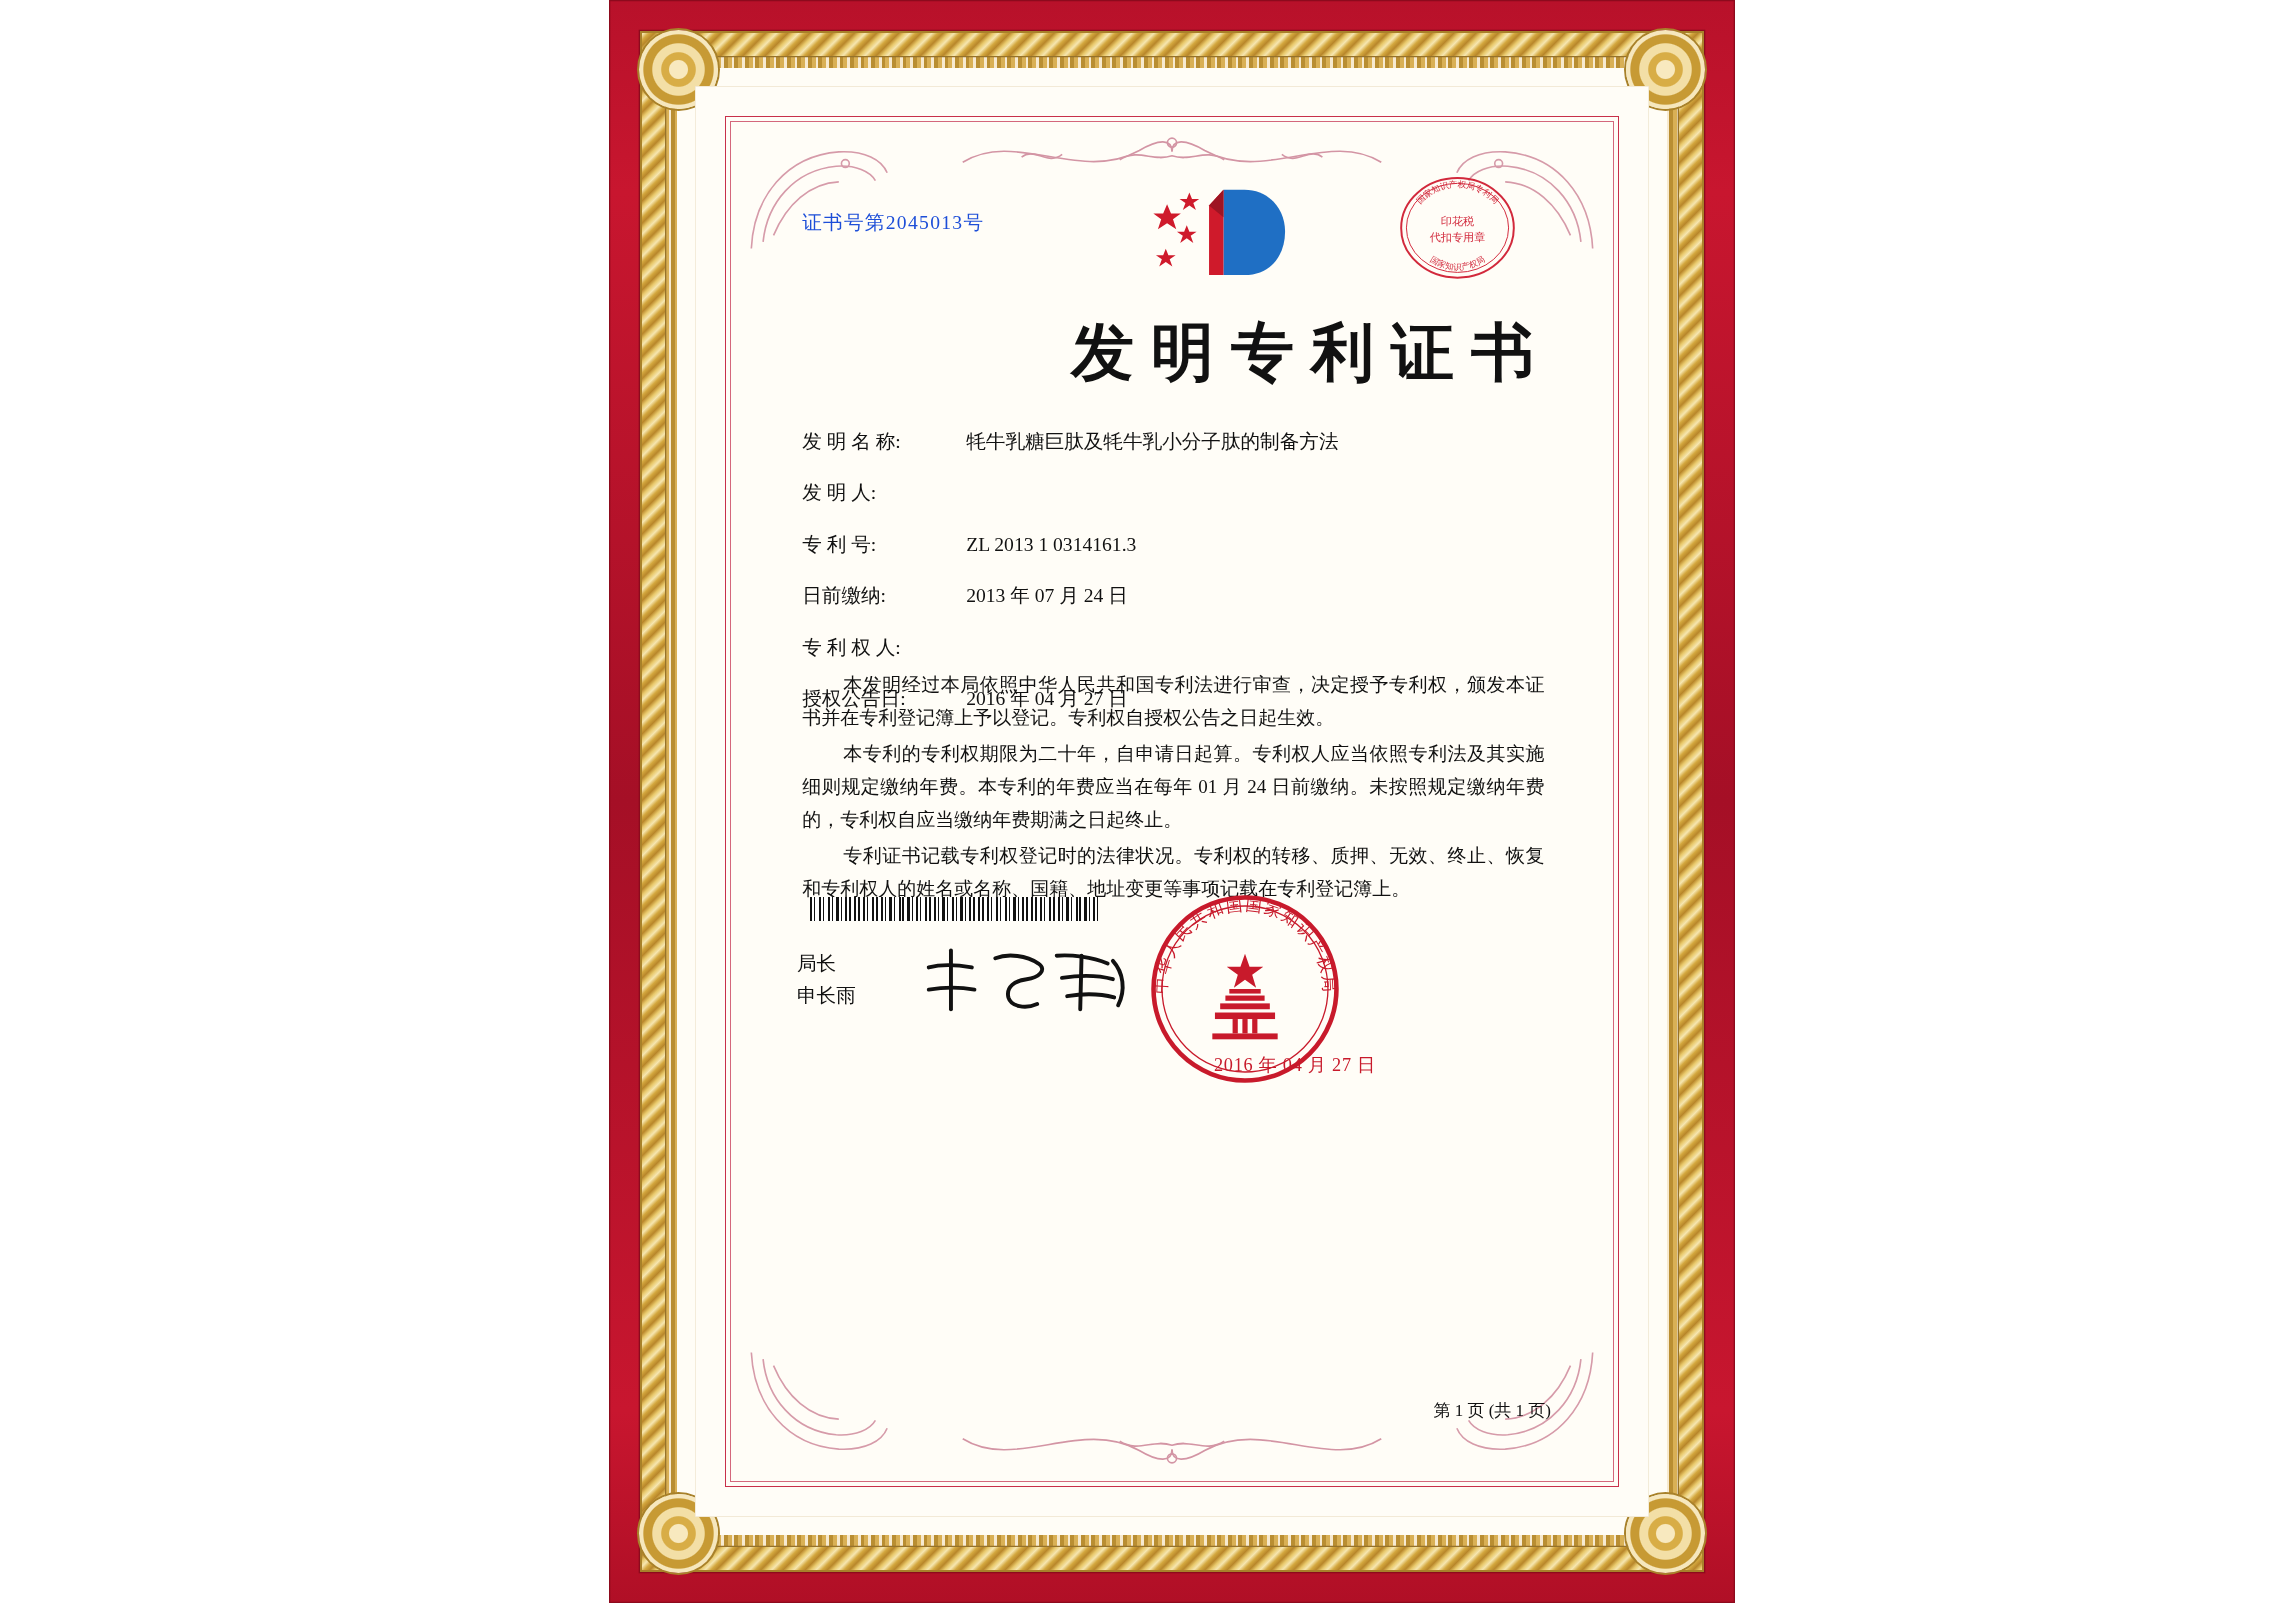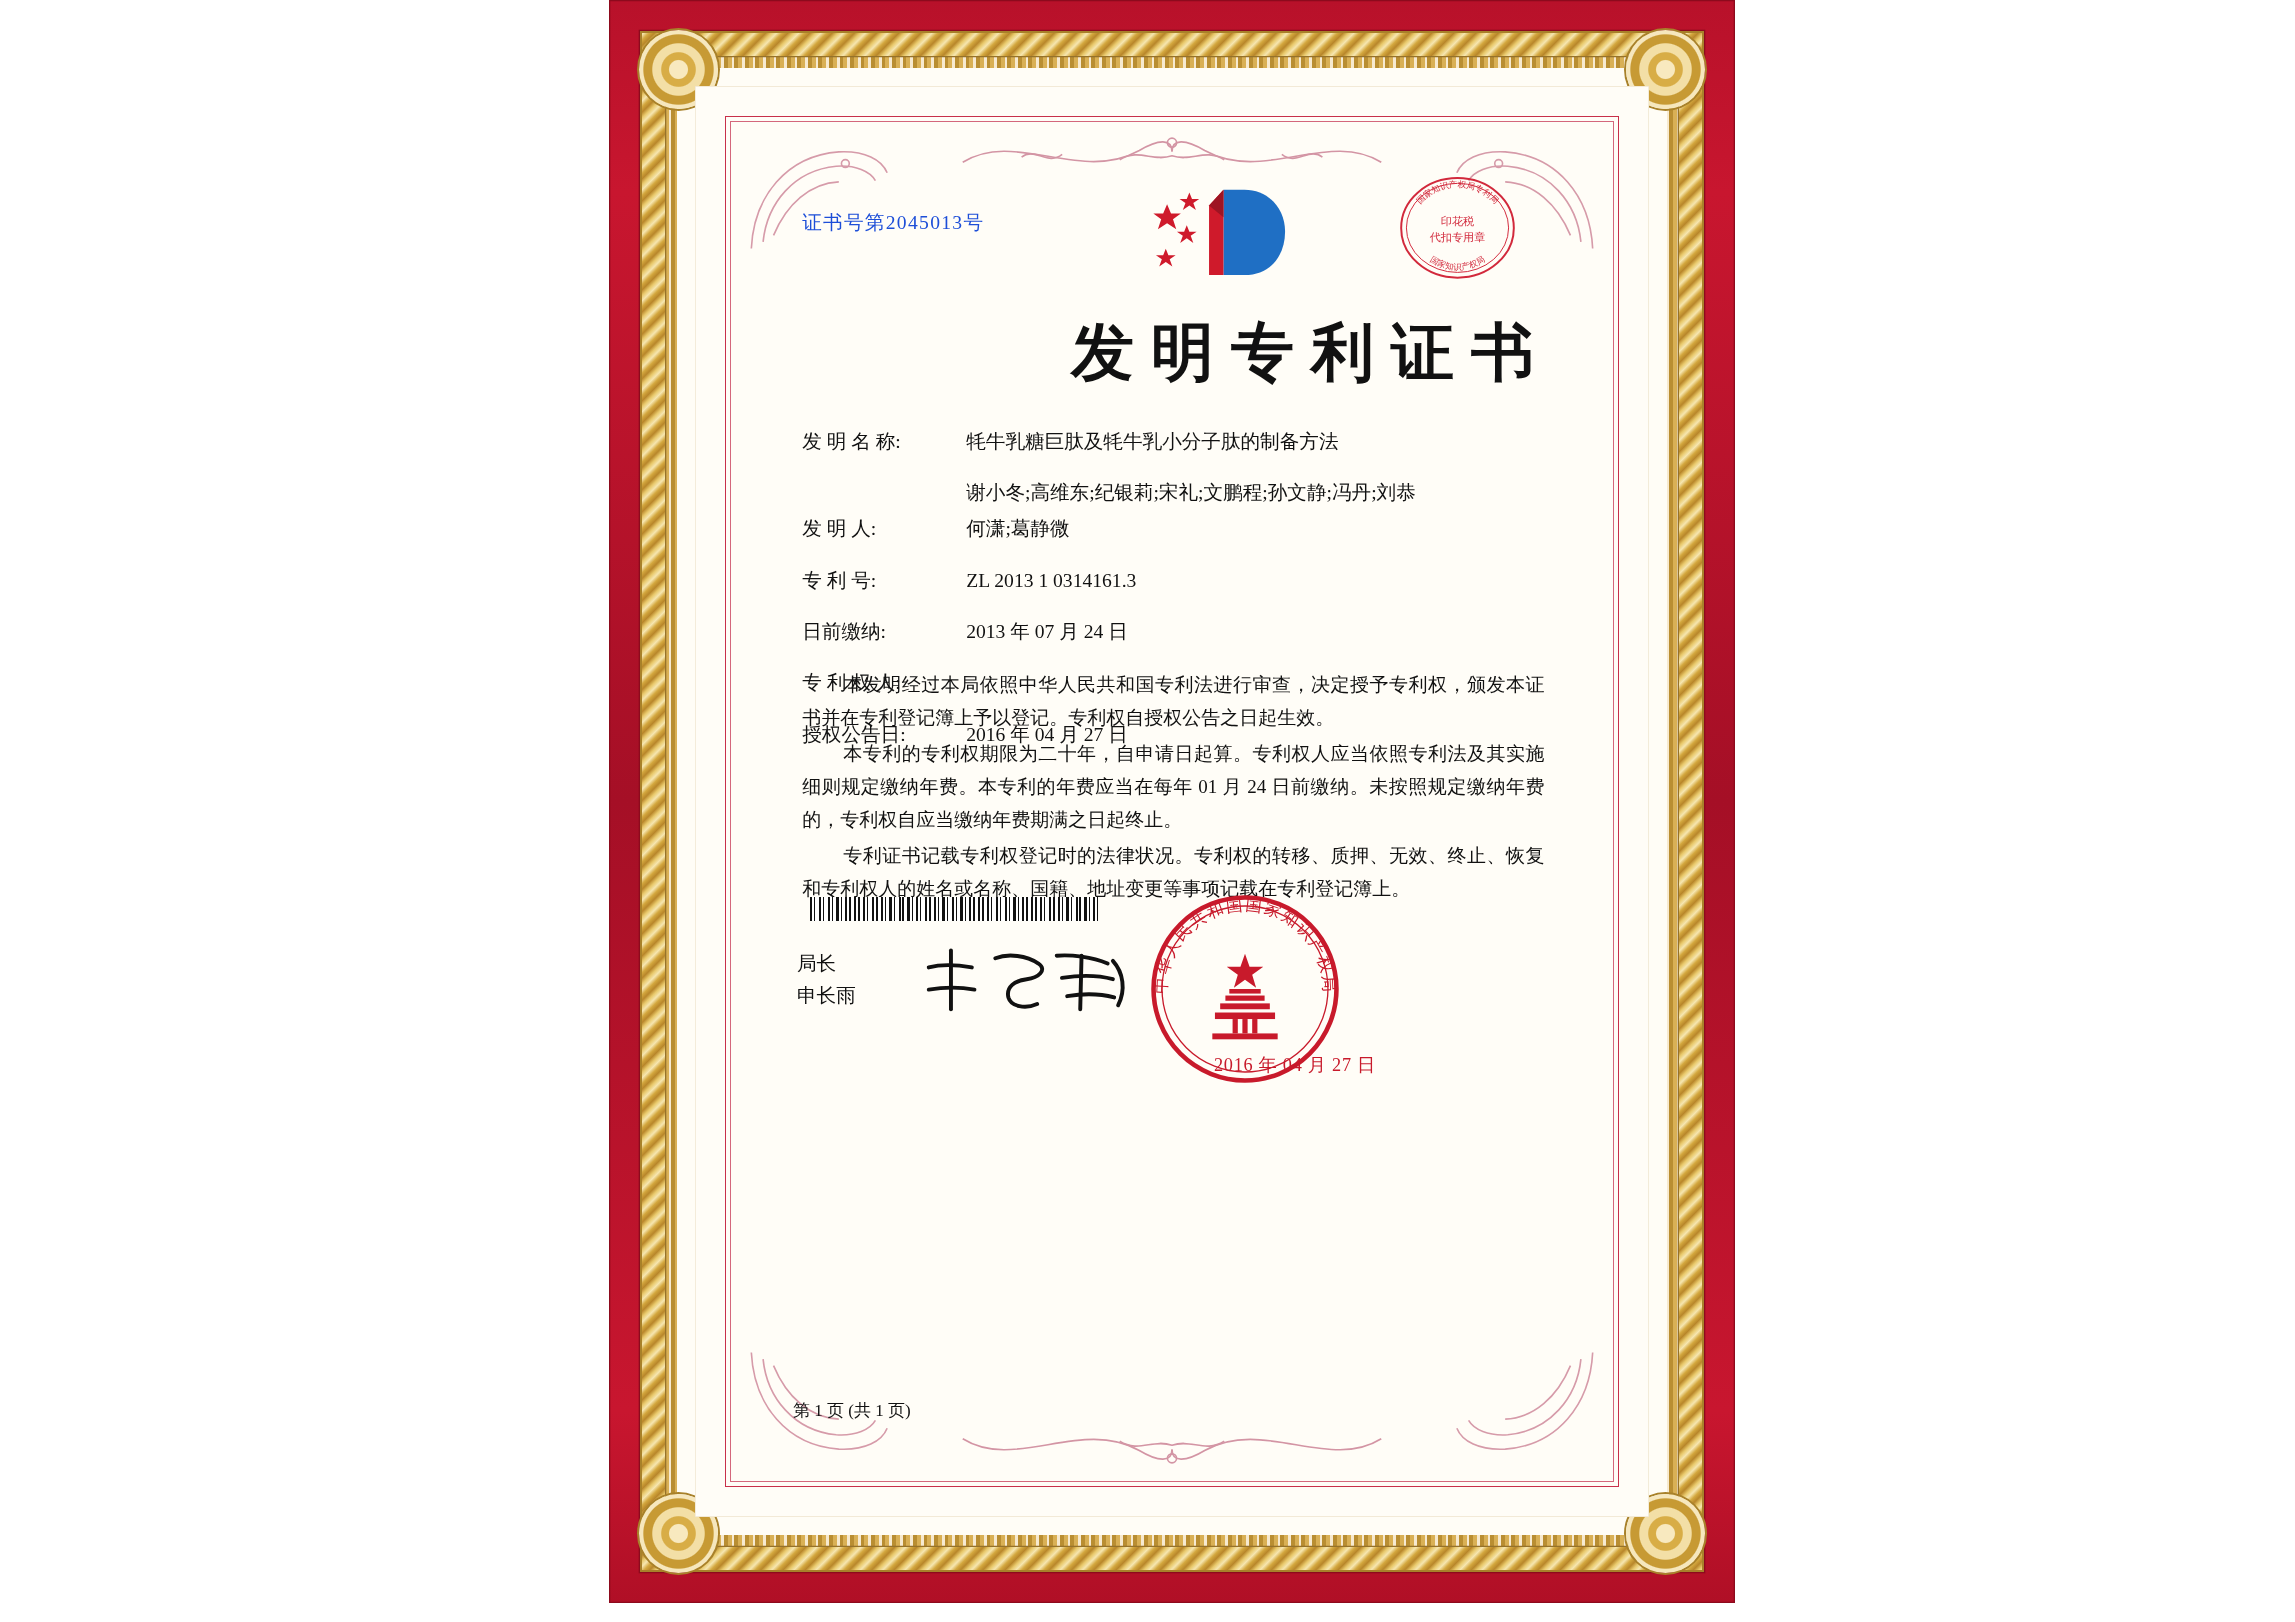--- a/index.html
+++ b/index.html
@@ -279,10 +279,6 @@
 
           <div class="frow">
             <div class="flabel">发 明 人:</div>
-            <div class="fval">
-              <span>谢小冬;高维东;纪银莉;宋礼;文鹏程;孙文静;冯丹;刘恭</span>
-              <span class="line2">何潇;葛静微</span>
-            </div>
           </div>
 
           <div class="frow">

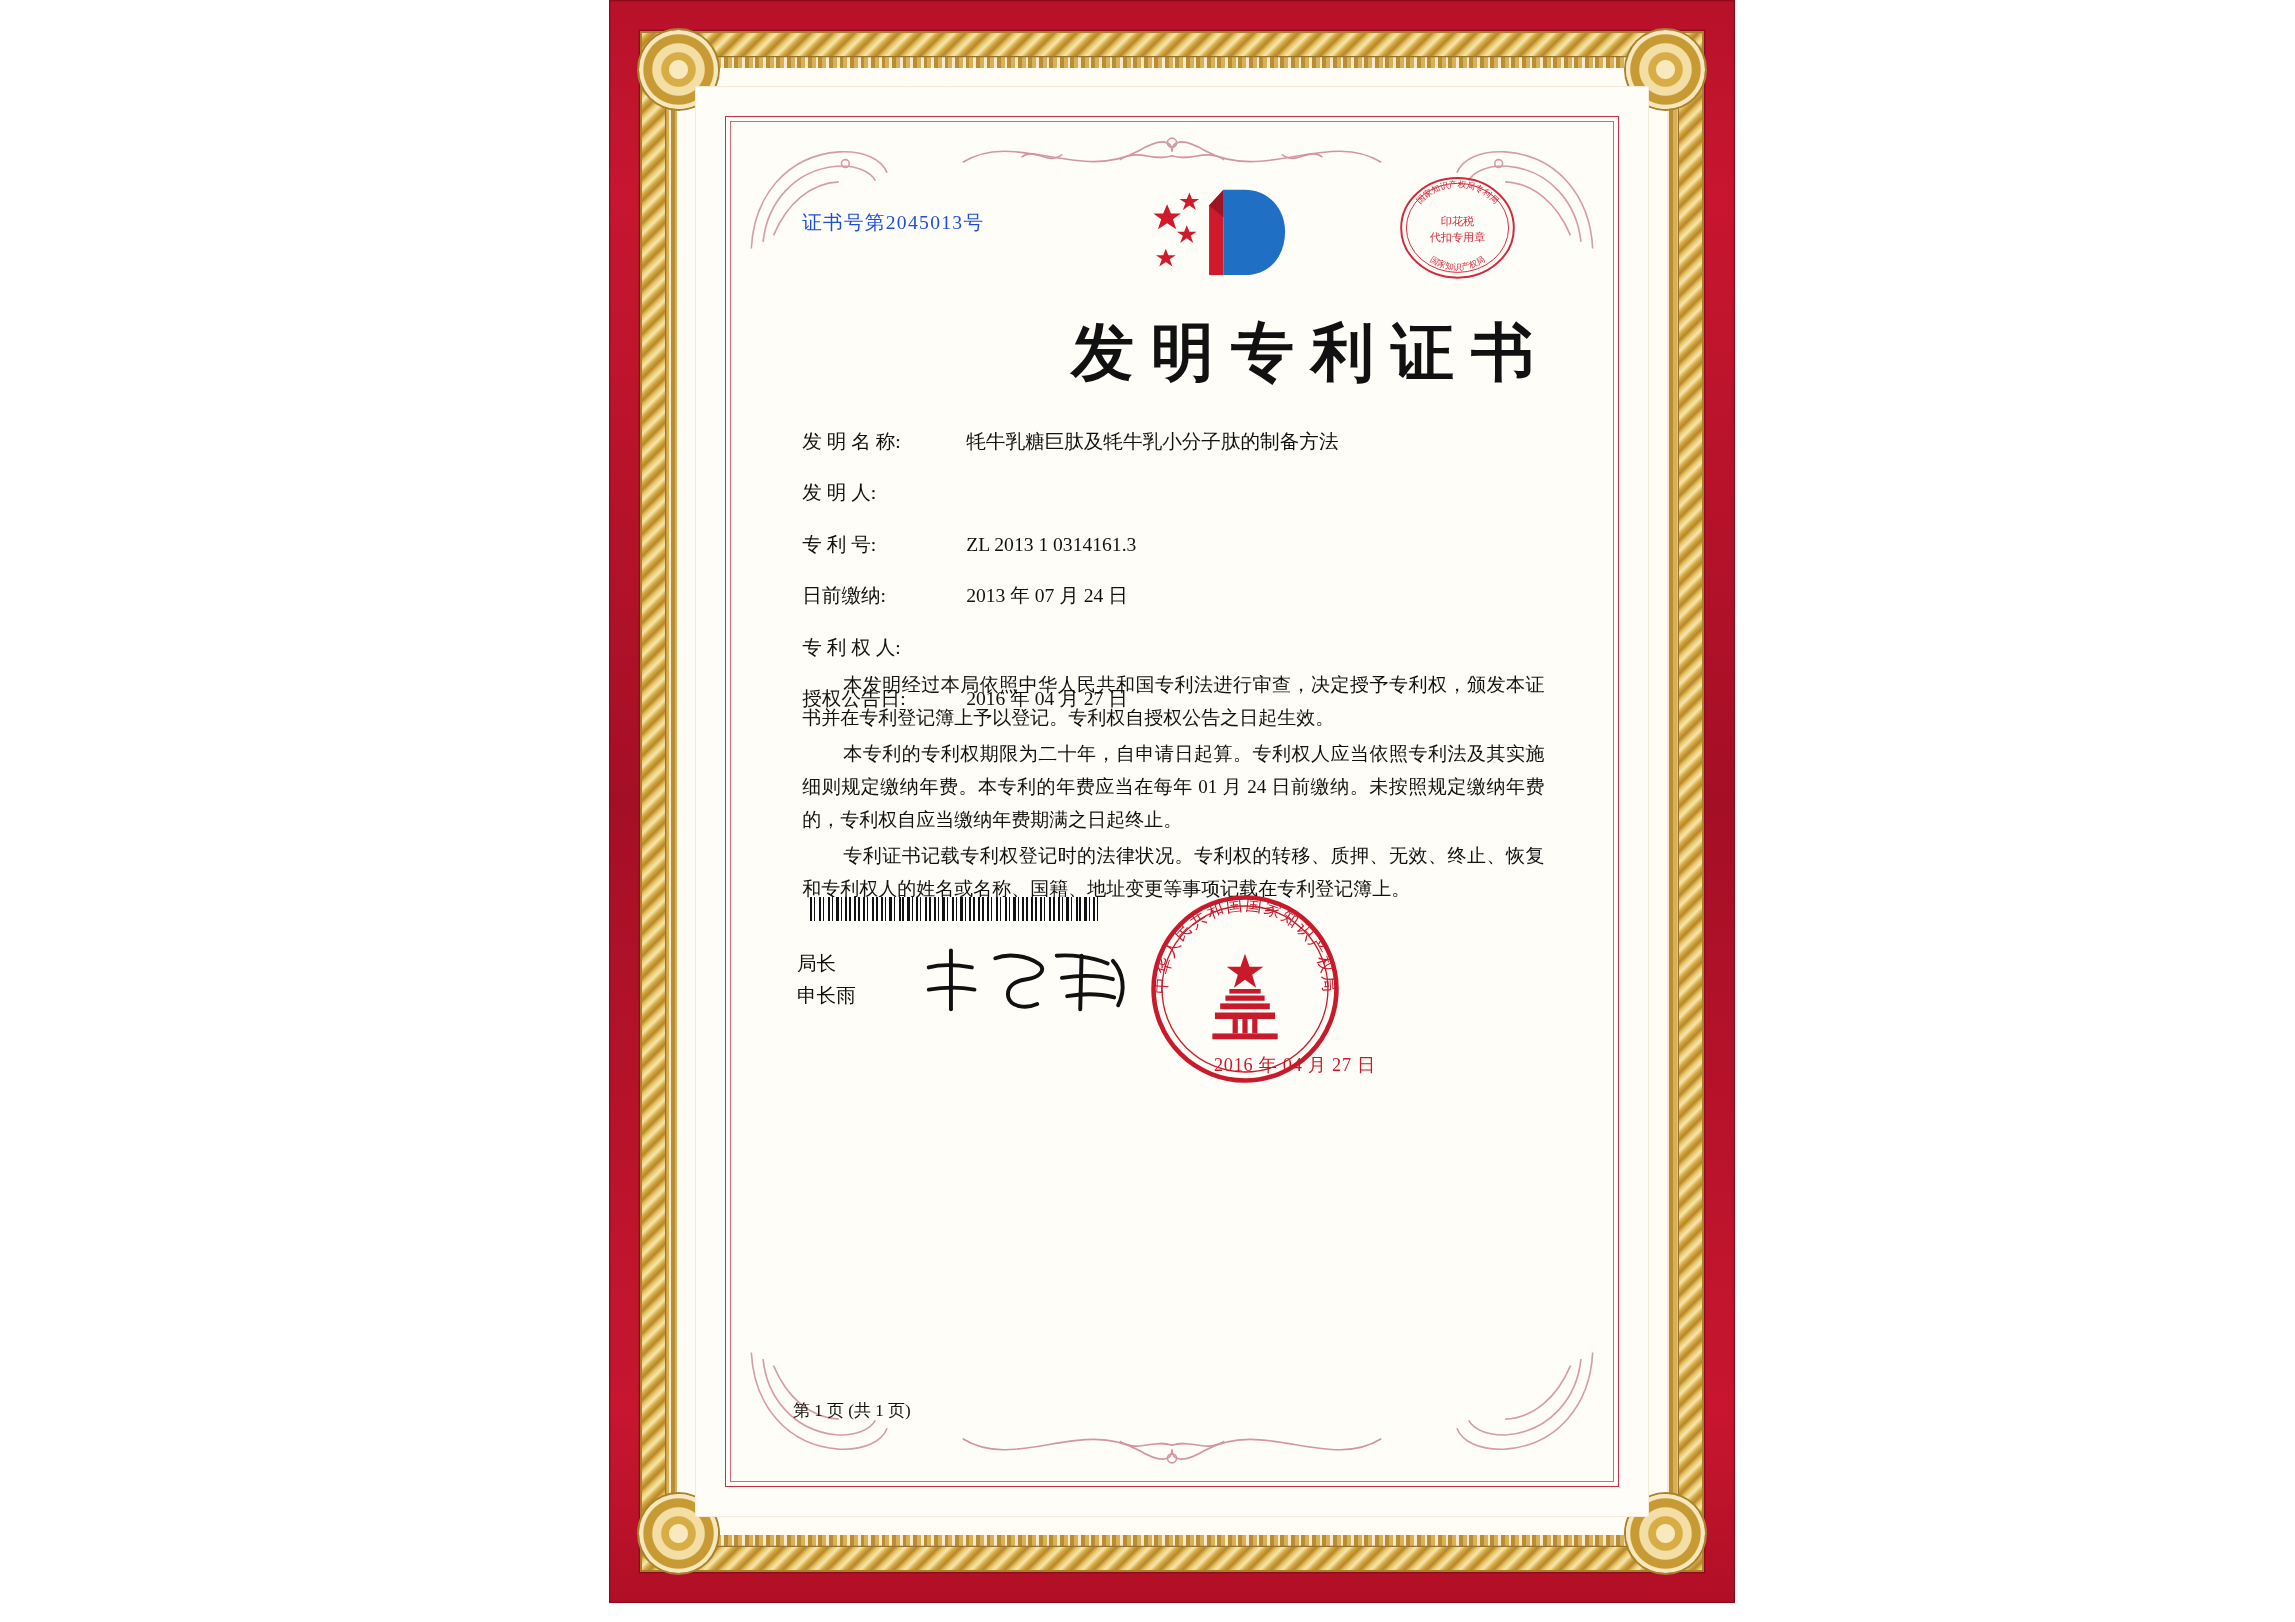--- a/index.html
+++ b/index.html
@@ -162,7 +162,7 @@
   }
   .pagefoot{
     position:absolute;left:0;right:0;bottom:15.7px;
-    text-align:left;font-size:17px;color:#111;
+    text-align:right;font-size:17px;color:#111;
   }
 </style>
 </head>

